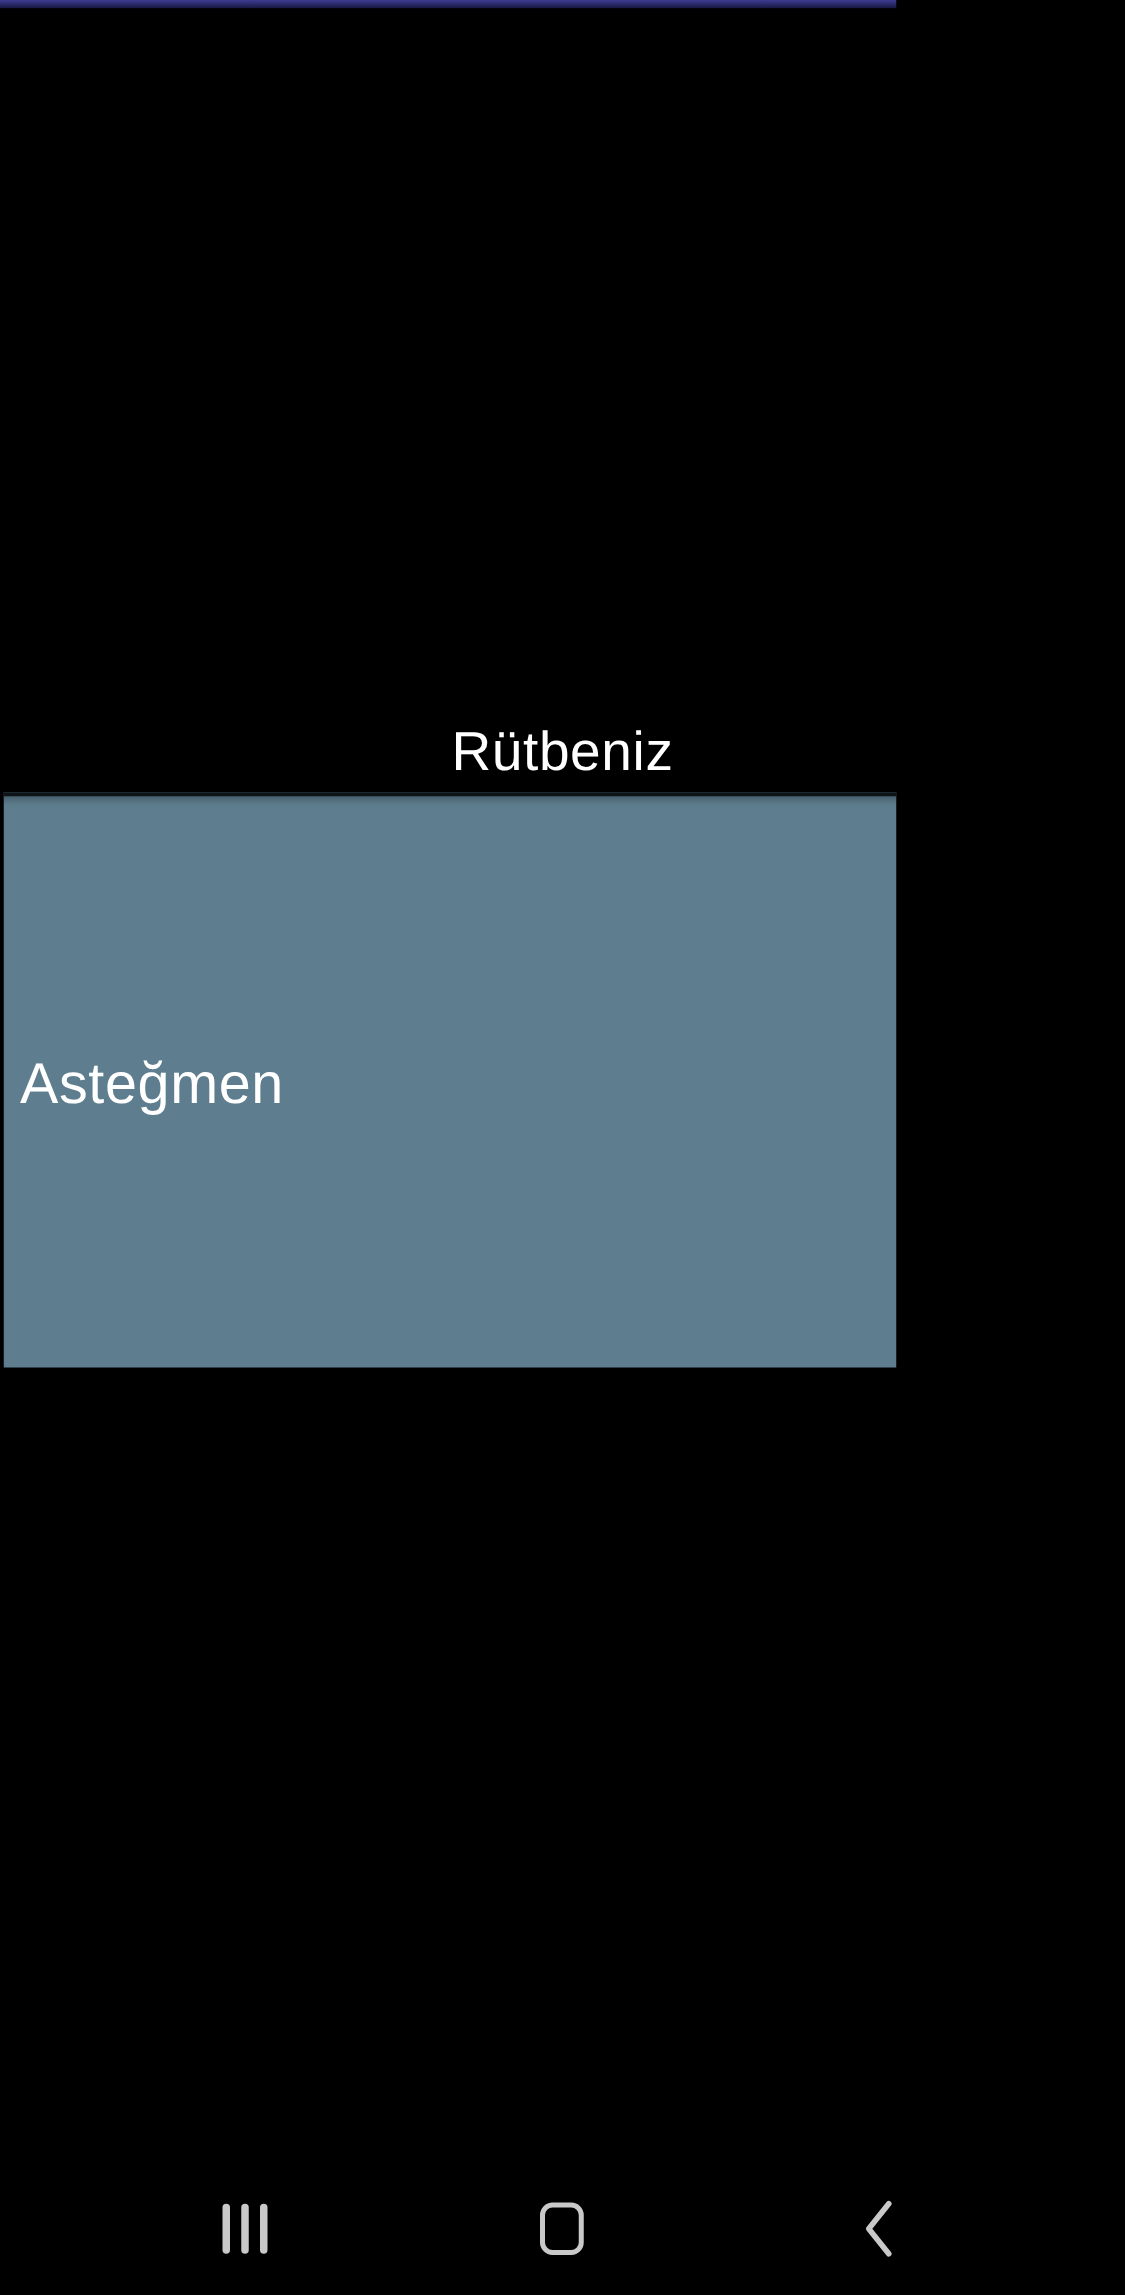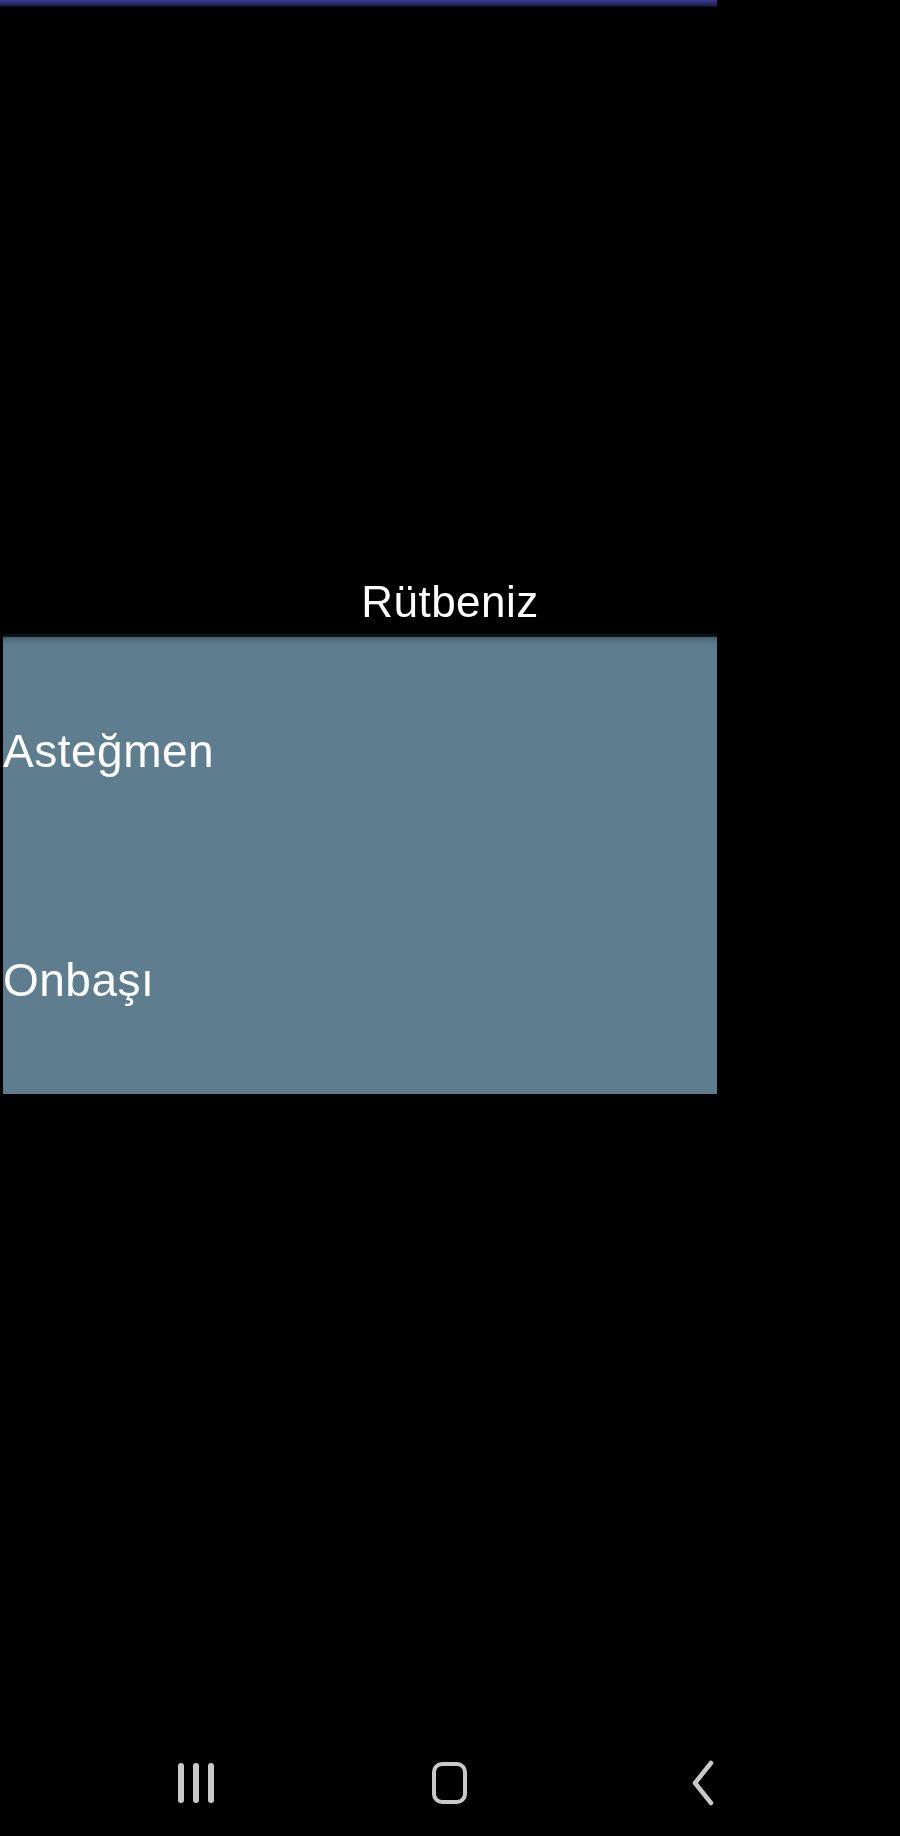--- a/index.html
+++ b/index.html
@@ -36,7 +36,7 @@
   }
   .dropdown-item{
     flex:1;display:flex;align-items:center;
-    color:#ffffff;font-size:46px;letter-spacing:0.5px;
+    padding-left:13px;color:#ffffff;font-size:46px;letter-spacing:0.5px;
     cursor:pointer;
   }
   

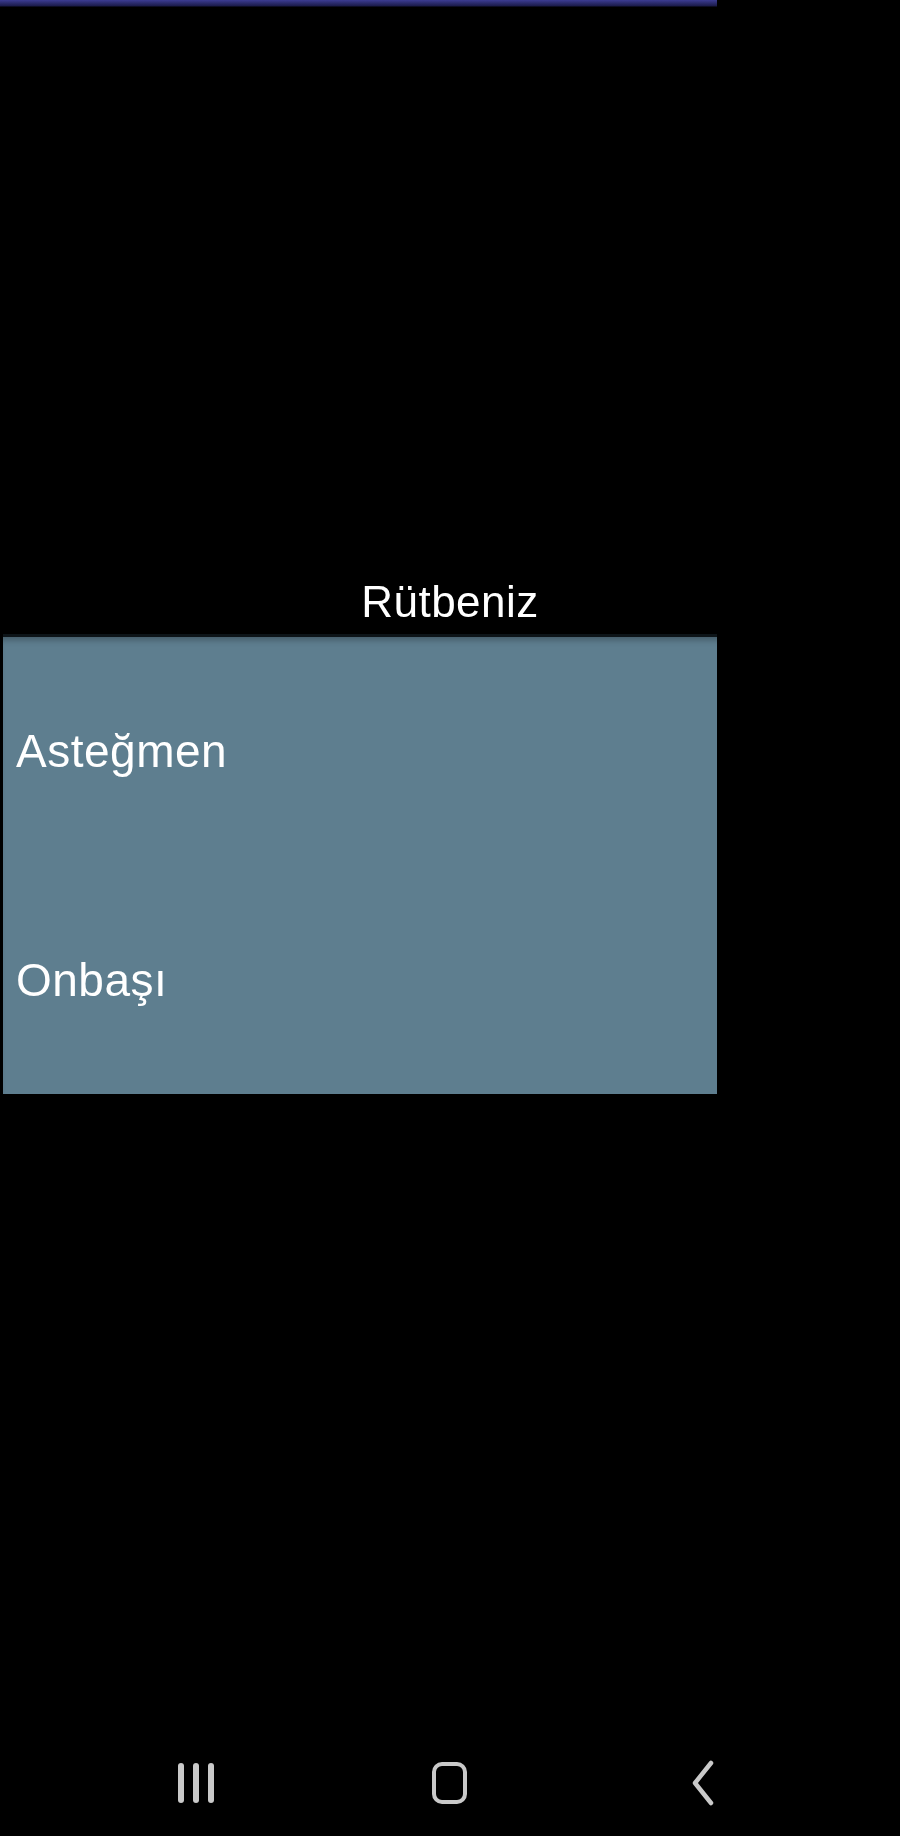--- a/index.html
+++ b/index.html
@@ -70,7 +70,6 @@
 
   <div class="dropdown-menu">
     <div class="dropdown-item">Asteğmen</div>
-    <div class="dropdown-item">Onbaşı</div>
   </div>
 
   <div class="nav-bar">

